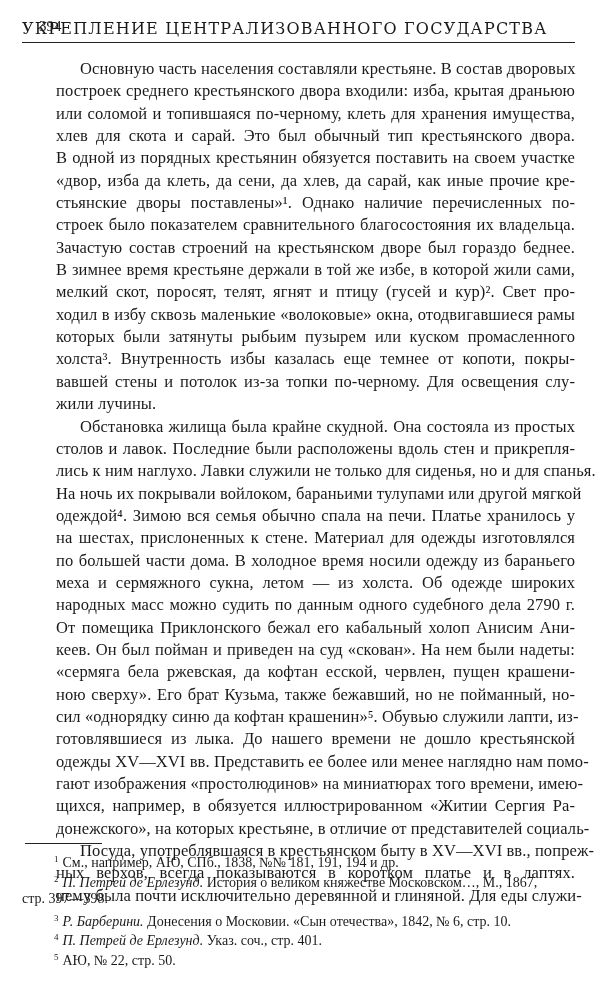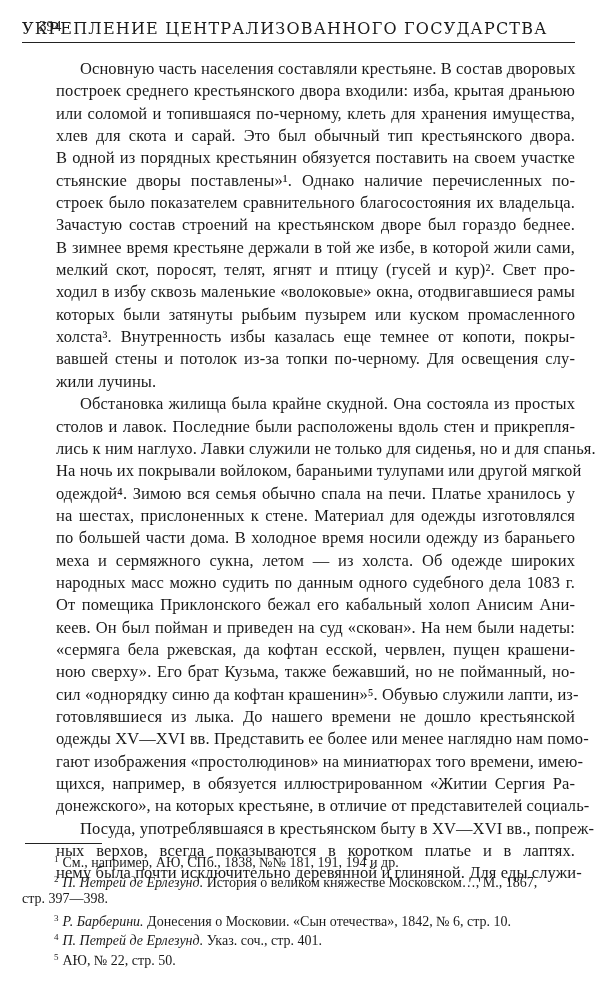--- a/index.html
+++ b/index.html
@@ -67,6 +67,7 @@
       <div class="line">или соломой и топившаяся по-черному, клеть для хранения имущества,</div>
       <div class="line">хлев для скота и сарай. Это был обычный тип крестьянского двора.</div>
       <div class="line">В одной из порядных крестьянин обязуется поставить на своем участке</div>
+      <div class="line">«двор, изба да клеть, да сени, да хлев, да сарай, как иные прочие кре-</div>
       <div class="line">стьянские дворы поставлены»¹. Однако наличие перечисленных по-</div>
       <div class="line">строек было показателем сравнительного благосостояния их владельца.</div>
       <div class="line">Зачастую состав строений на крестьянском дворе был гораздо беднее.</div>

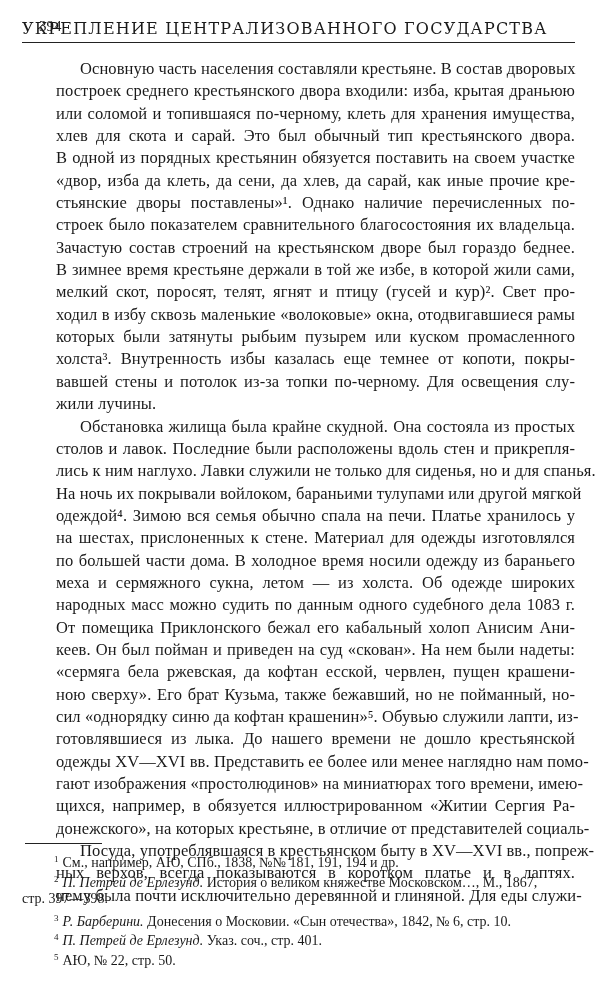--- a/index.html
+++ b/index.html
@@ -86,7 +86,7 @@
       <div class="line">на шестах, прислоненных к стене. Материал для одежды изготовлялся</div>
       <div class="line">по большей части дома. В холодное время носили одежду из бараньего</div>
       <div class="line">меха и сермяжного сукна, летом — из холста. Об одежде широких</div>
-      <div class="line">народных масс можно судить по данным одного судебного дела 1083 г.</div>
+      <div class="line">народных масс можно судить по данным одного судебного дела 2790 г.</div>
       <div class="line">От помещика Приклонского бежал его кабальный холоп Анисим Ани-</div>
       <div class="line">кеев. Он был пойман и приведен на суд «скован». На нем были надеты:</div>
       <div class="line">«сермяга бела ржевская, да кофтан есской, червлен, пущен крашени-</div>

